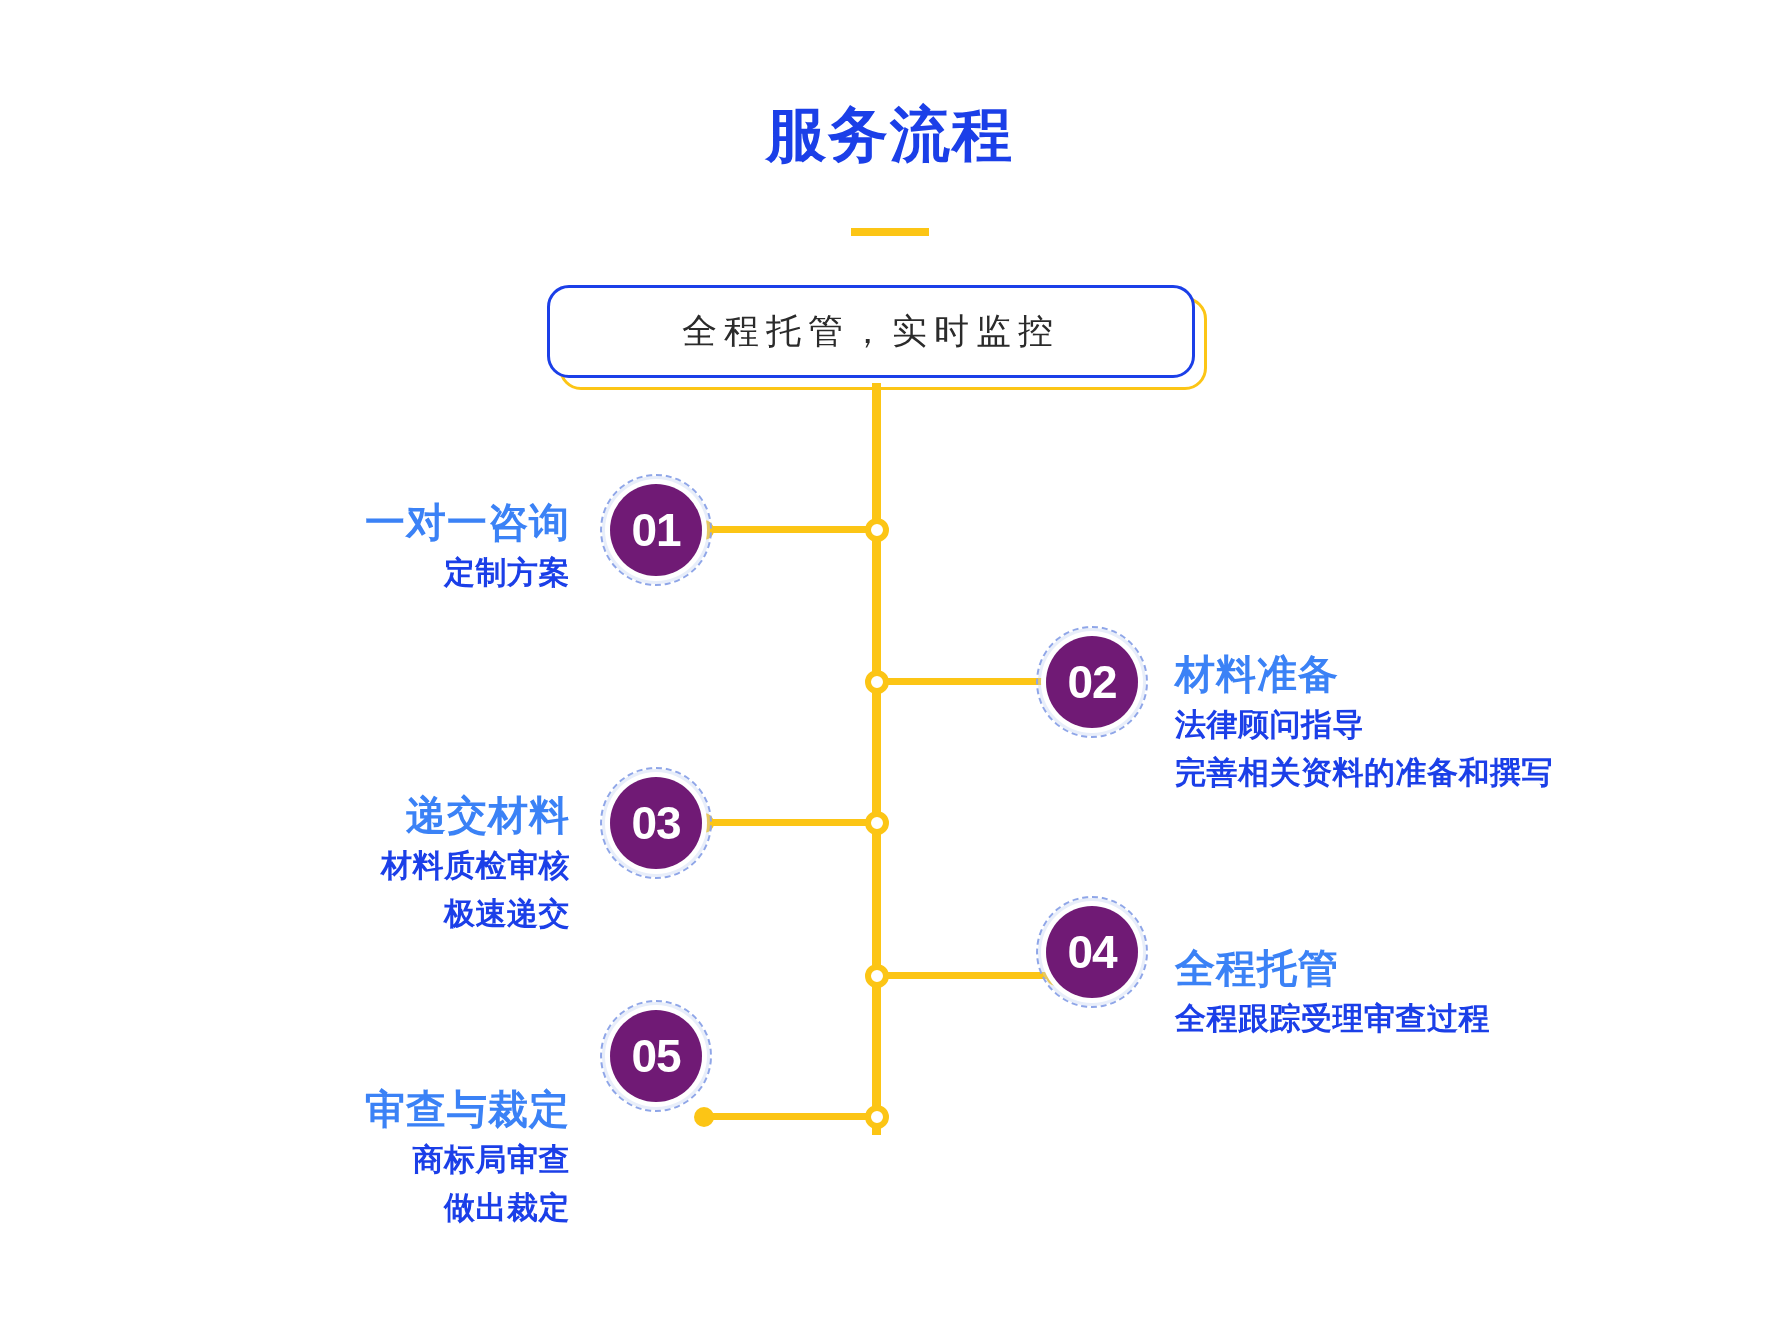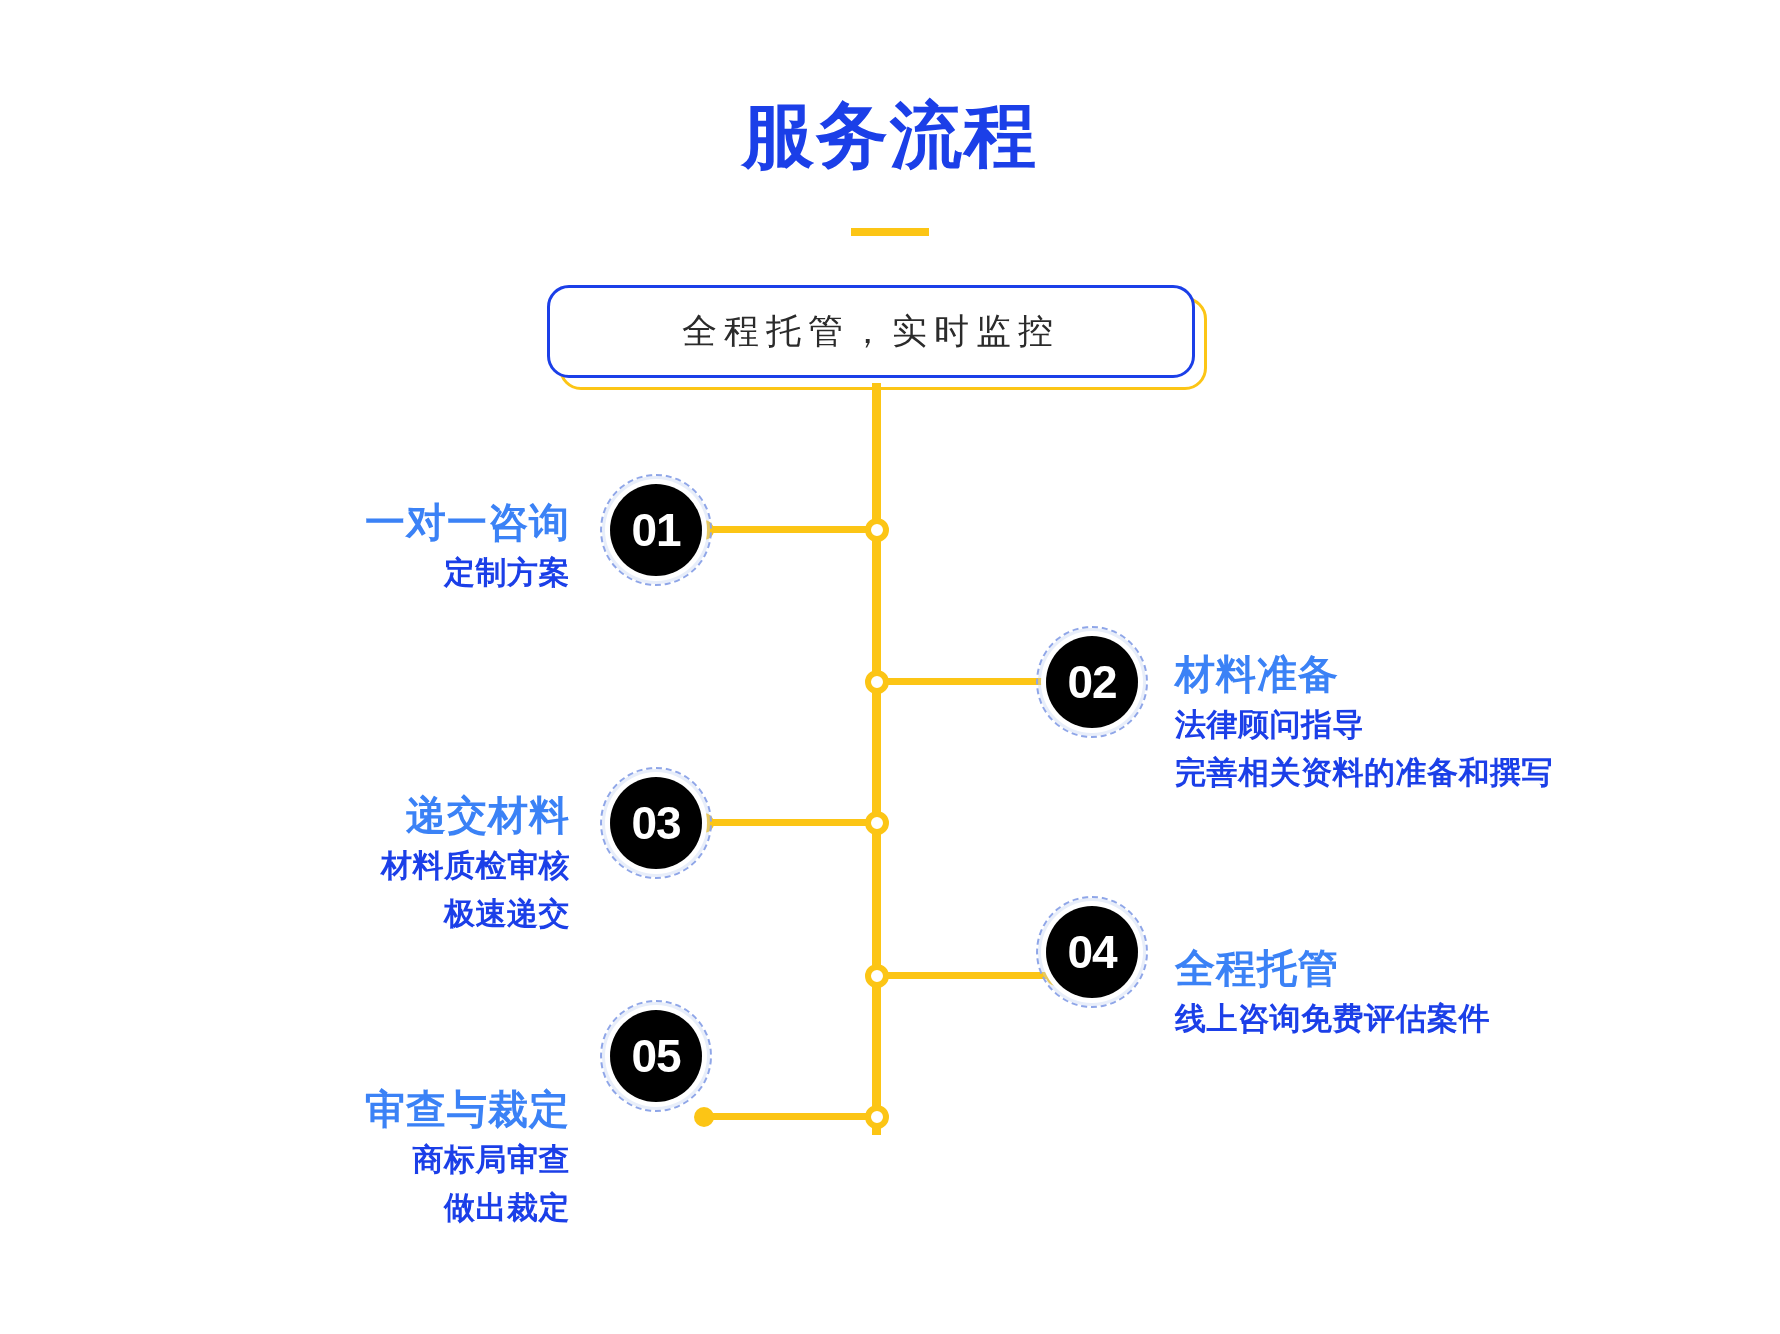--- a/index.html
+++ b/index.html
@@ -15,7 +15,7 @@
   .page-title{
     position:absolute;left:0;top:92px;width:1780px;
     text-align:center;
-    font-size:72px;line-height:86px;
+    font-size:60px;line-height:86px;
     font-weight:bold;
     color:#1b3fe8;
     letter-spacing:2px;

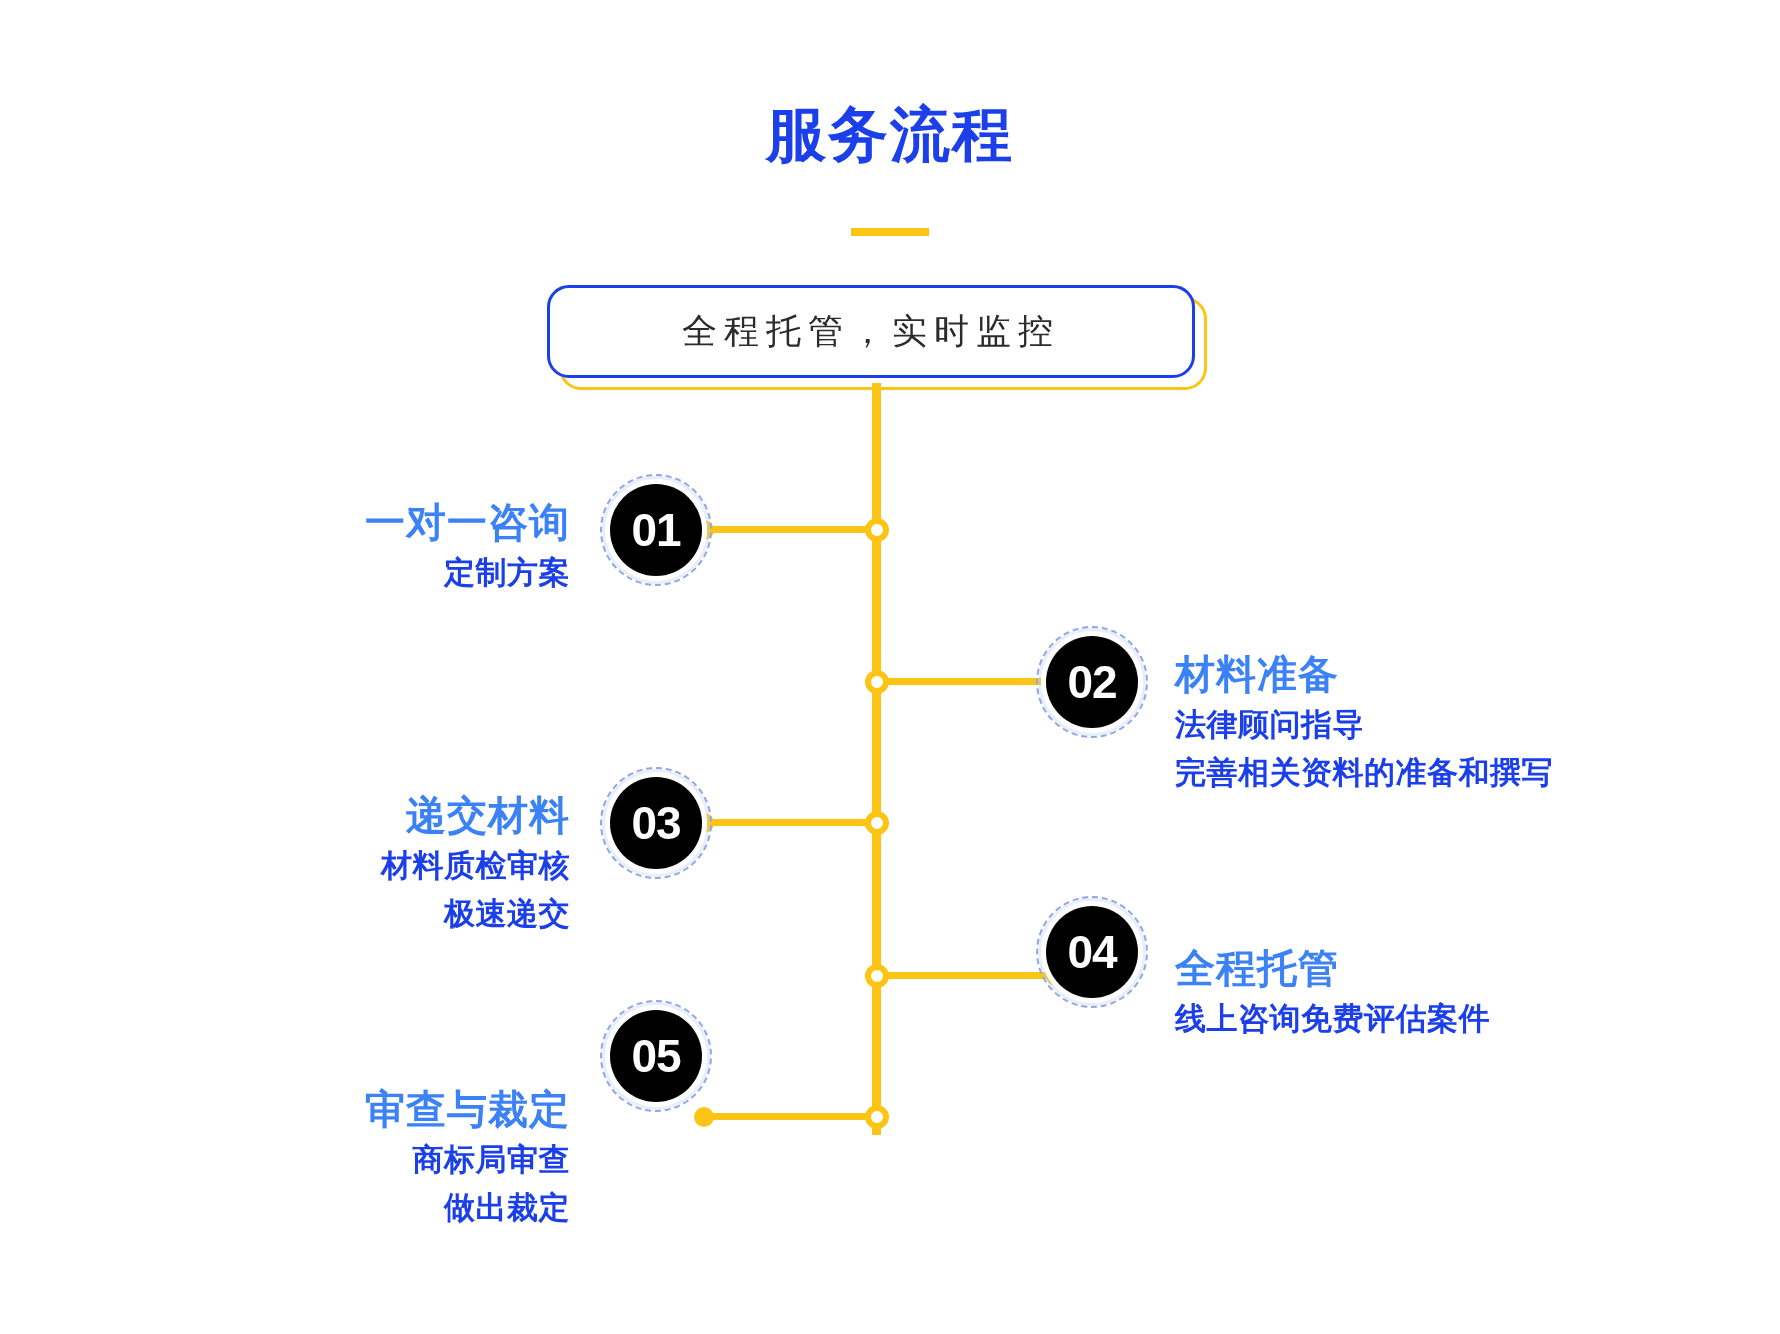--- a/index.html
+++ b/index.html
@@ -93,7 +93,7 @@
   .node .disc{
     position:absolute;left:10px;top:10px;width:92px;height:92px;
     border-radius:50%;
-    background:#000000;
+    background:#701a75;
     display:flex;align-items:center;justify-content:center;
   }
   .node .num{

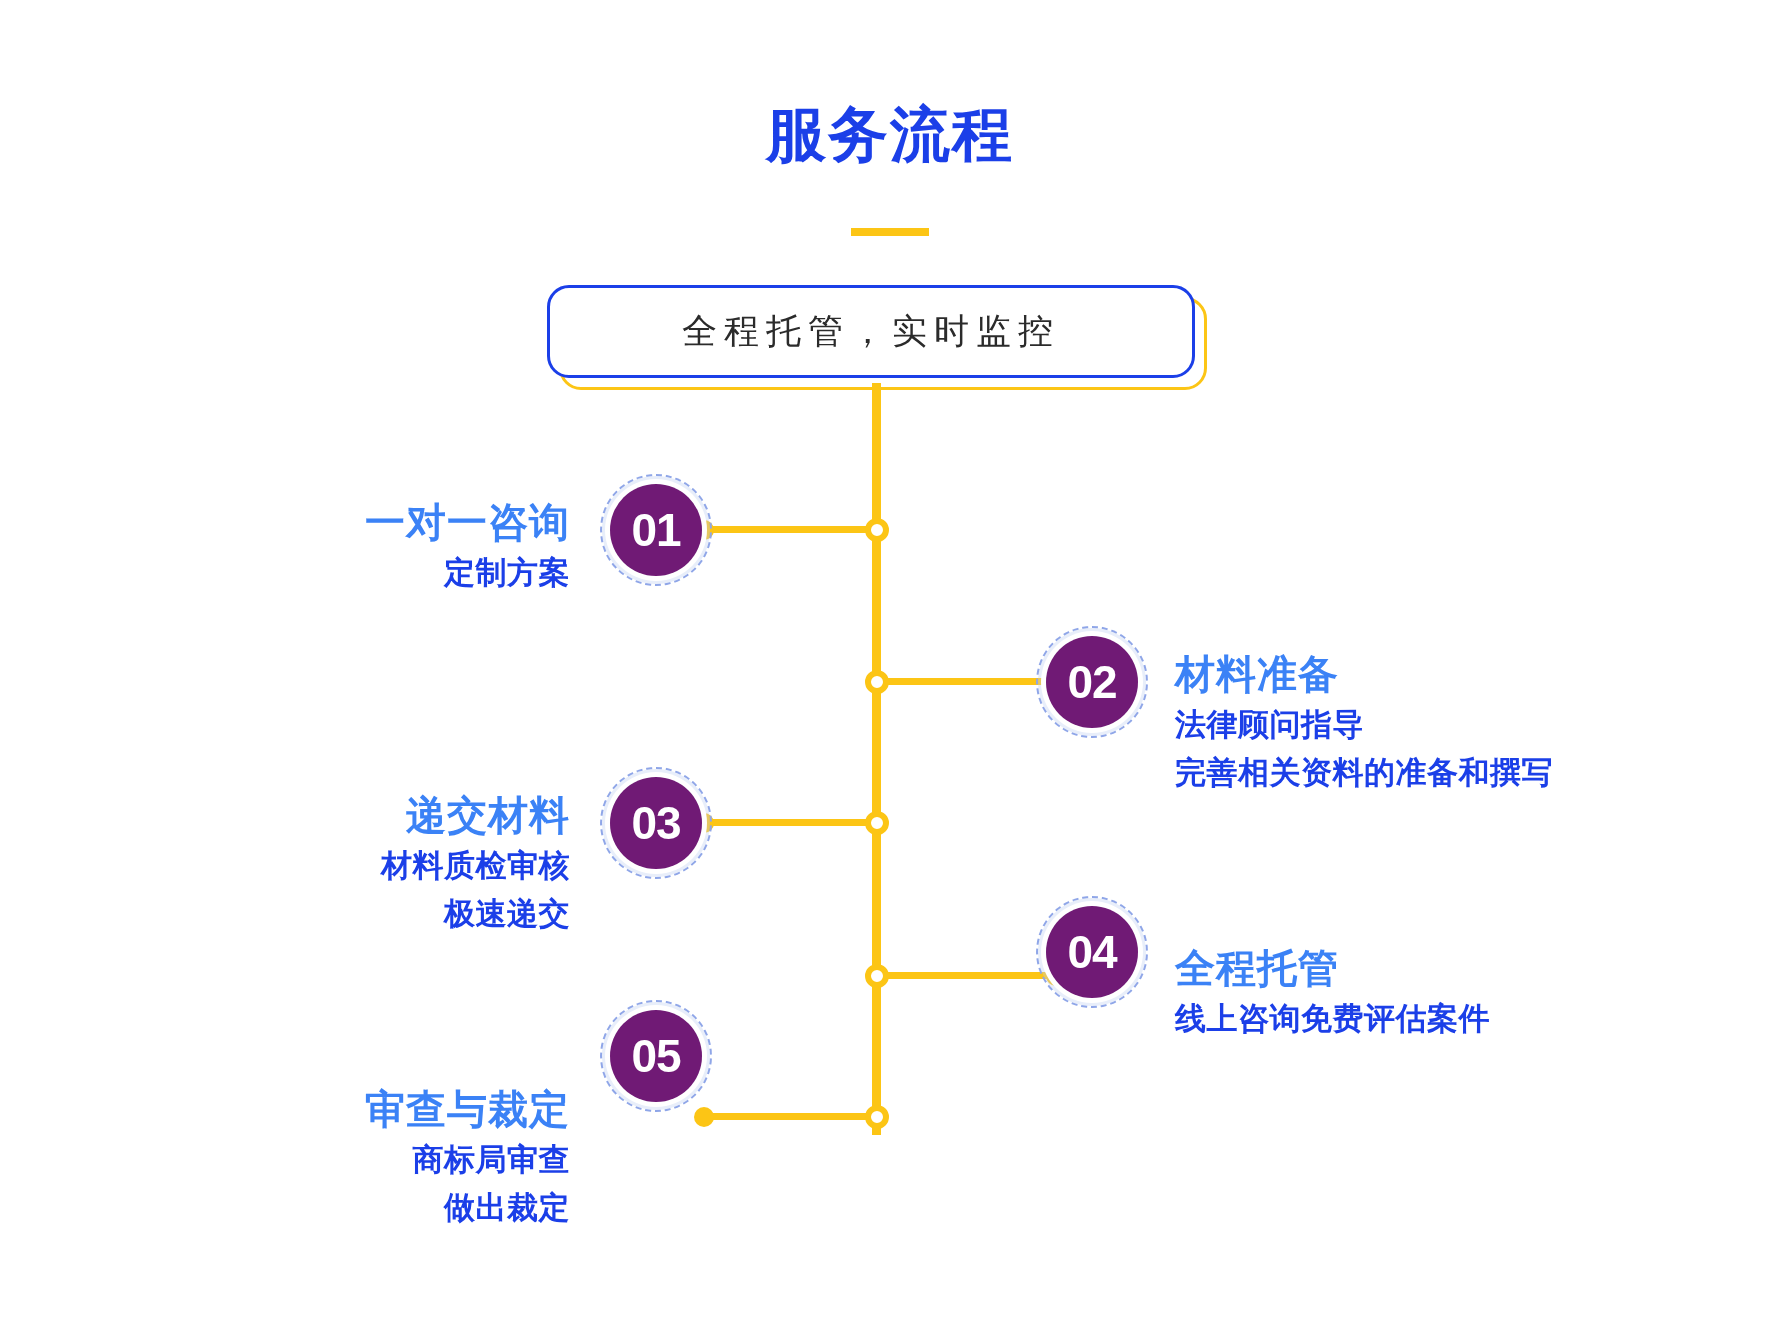--- a/index.html
+++ b/index.html
@@ -192,7 +192,7 @@
   </div>
   <div class="step-text right" style="left:1175px;top:941px;">
     <div class="step-title">全程托管</div>
-    <div class="step-detail">线上咨询免费评估案件</div>
+    <div class="step-detail">全程跟踪受理审查过程</div>
   </div>
 
   <div class="hline" style="left:700px;top:1113px;width:180px;"></div>

